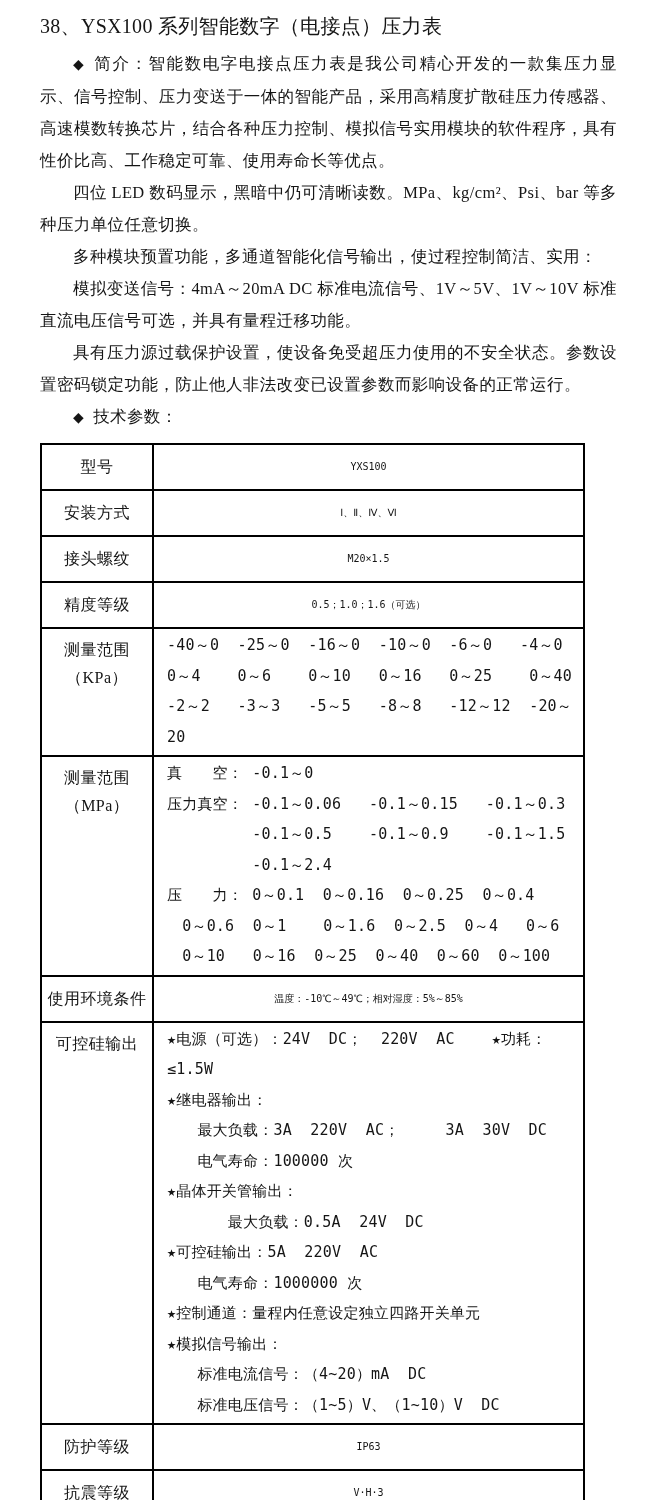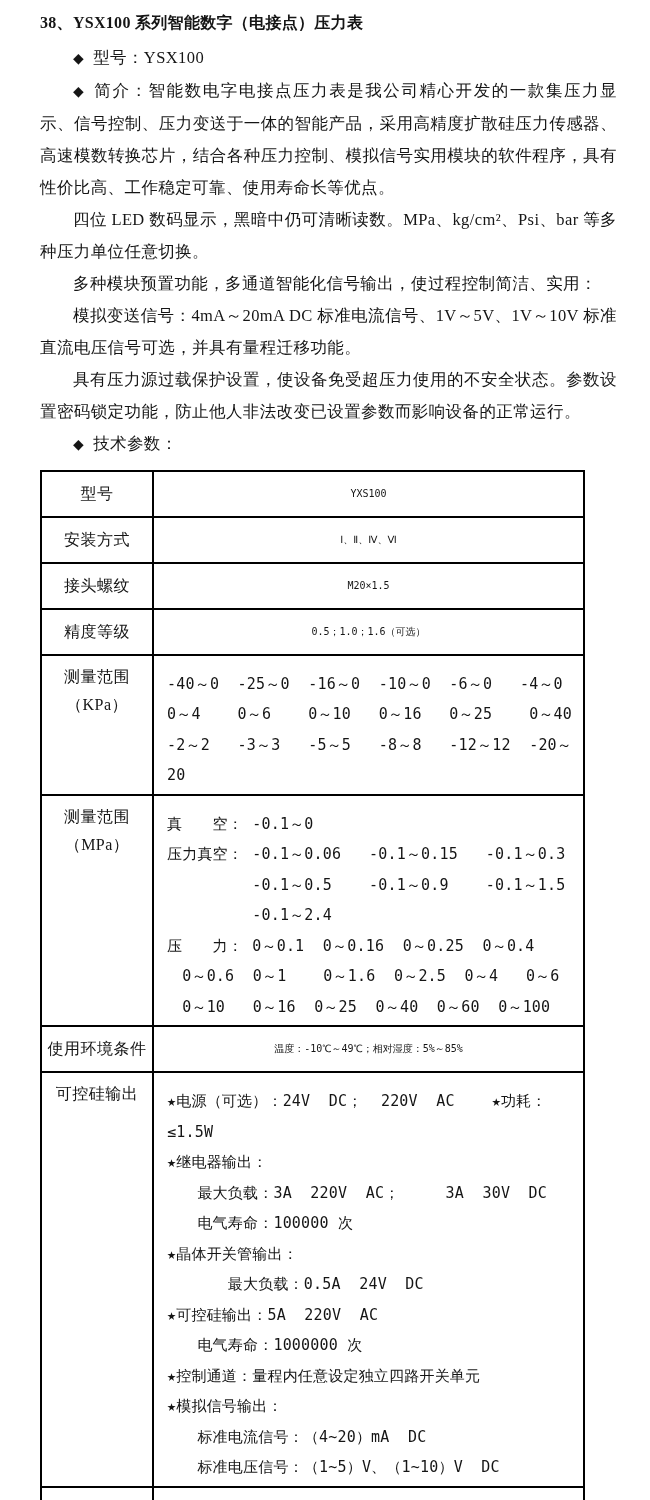--- a/index.html
+++ b/index.html
@@ -13,7 +13,7 @@
   }
   .page { width: 650px; padding: 8px 33px 0 40px; }
   .title {
-    font-size: 16px; font-weight: 700;
+    font-size: 20px; font-weight: 400;
     margin: 2px 0 6px 0; line-height: 1.6;
     letter-spacing: 0.3px;
   }

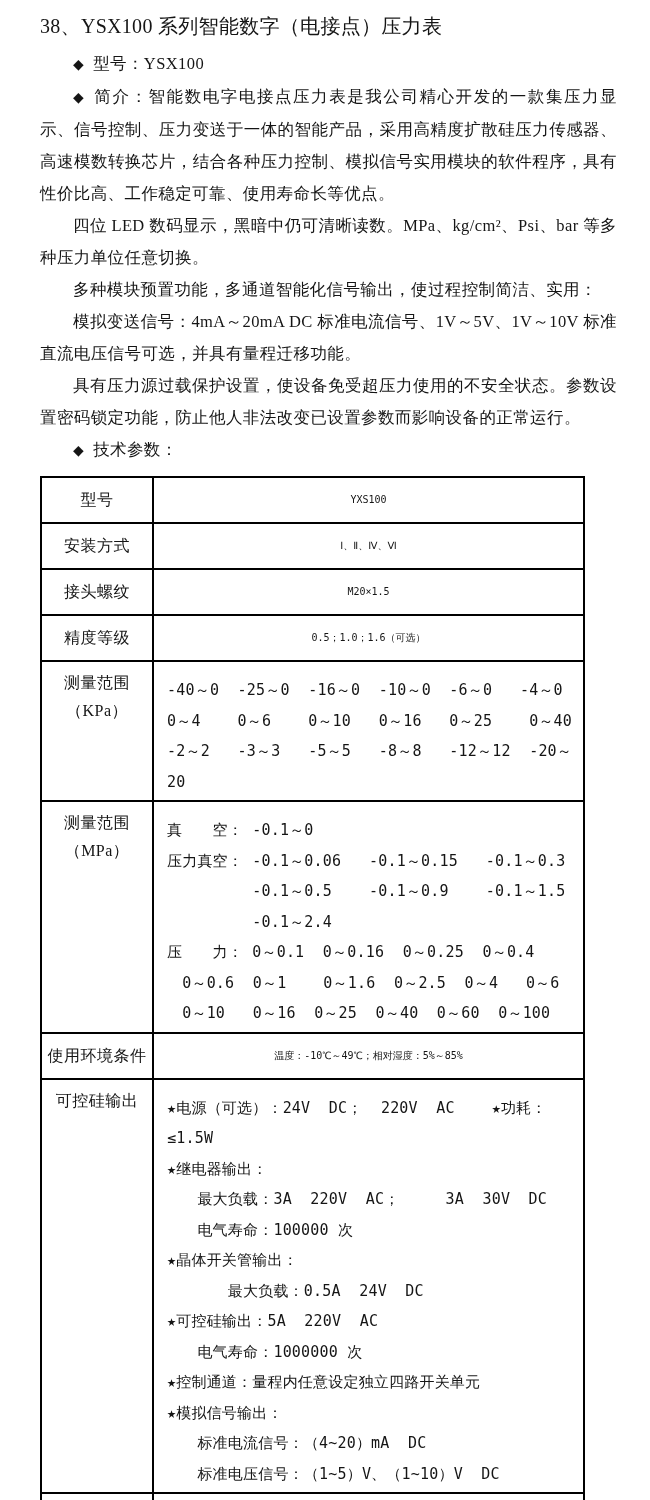--- a/index.html
+++ b/index.html
@@ -56,7 +56,6 @@
 
   <h1 class="title">38、YSX100 系列智能数字（电接点）压力表</h1>
 
-  <p class="para"><span class="diamond">◆</span><span>型号：YSX100</span></p>
 
   <p class="para"><span class="diamond">◆</span><span>简介：智能数电字电接点压力表是我公司精心开发的一款集压力显示、信号控制、压力变送于一体的智能产品，采用高精度扩散硅压力传感器、高速模数转换芯片，结合各种压力控制、模拟信号实用模块的软件程序，具有性价比高、工作稳定可靠、使用寿命长等优点。</span></p>
 

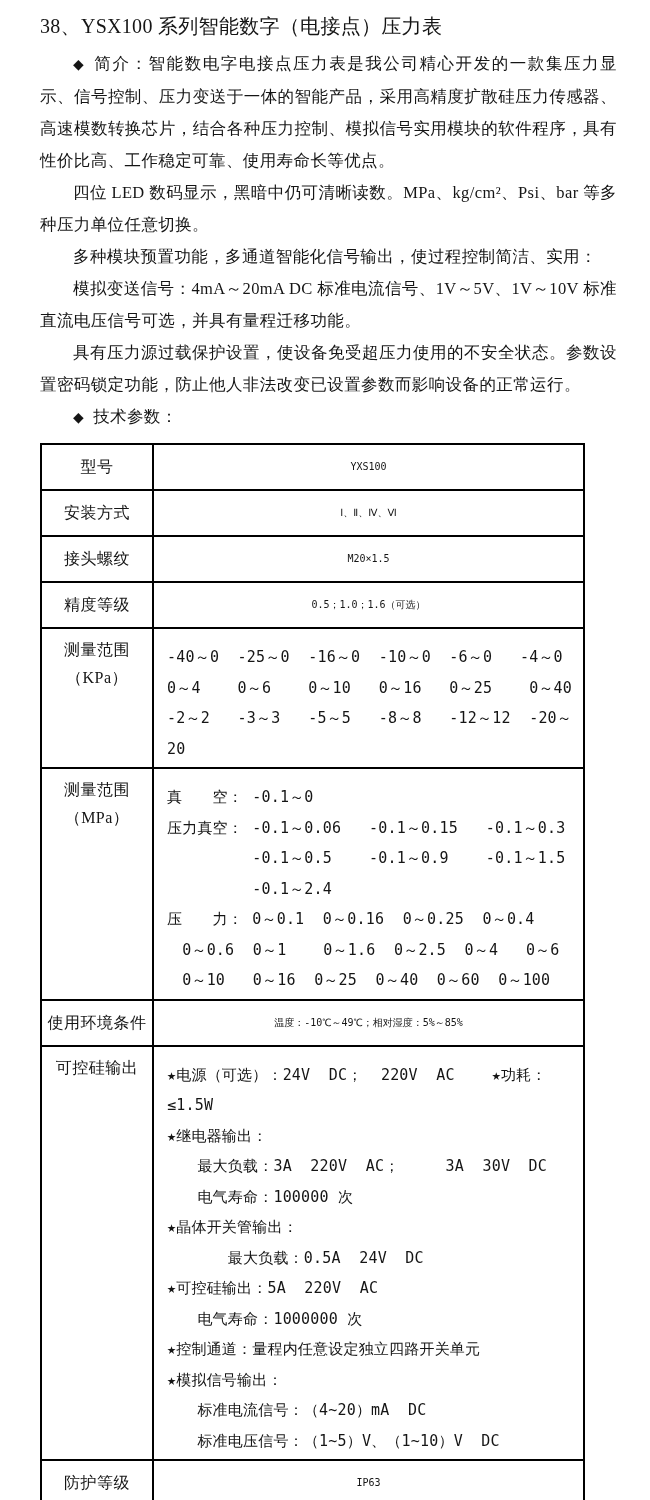--- a/index.html
+++ b/index.html
@@ -43,7 +43,7 @@
     text-align: center; font-size: 10px;
     padding: 5px 6px; line-height: 24px;
   }
-  .value-cell.lines { padding: 13px 4px 3px 13px; vertical-align: top; }
+  .value-cell.lines { padding: 1px 4px 3px 13px; vertical-align: top; }
   .vline {
     font-size: 15px; line-height: 30.5px;
     white-space: pre-wrap; letter-spacing: 0.2px;

